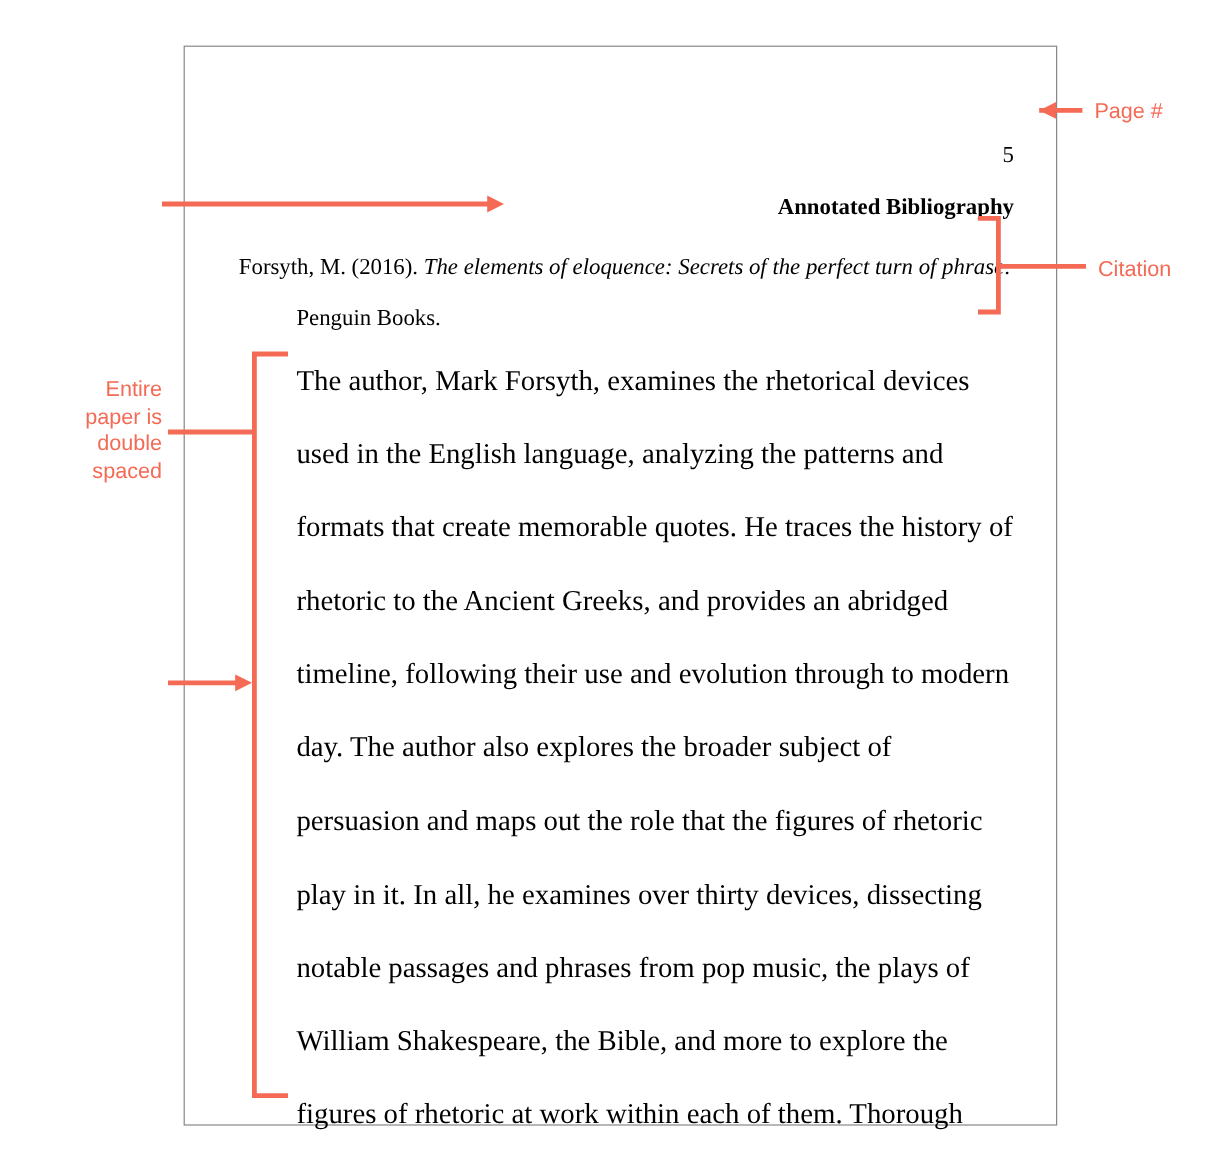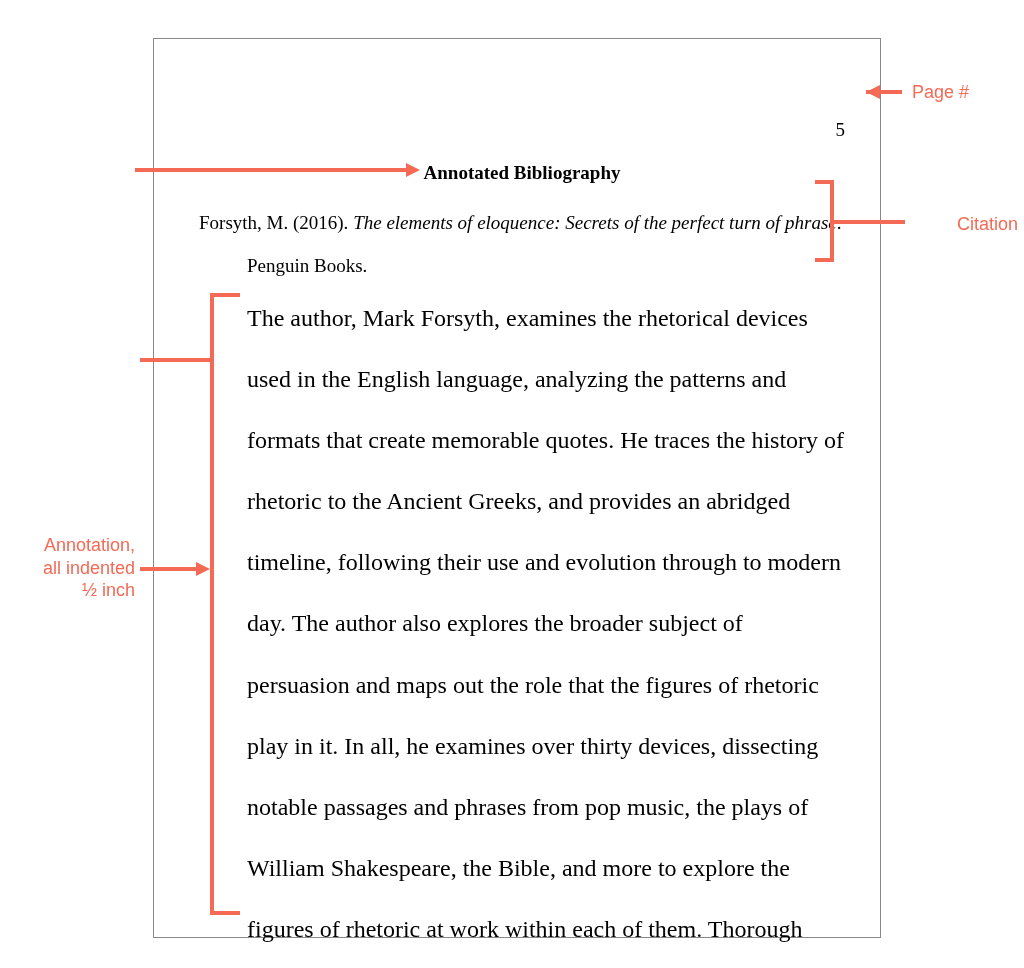--- a/index.html
+++ b/index.html
@@ -33,7 +33,7 @@
   }
   .title {
     font-weight: bold;
-    text-align: center;
+    text-align: right;
     font-size: 19px;
     margin-top: 78px;
     margin-bottom: 18px;

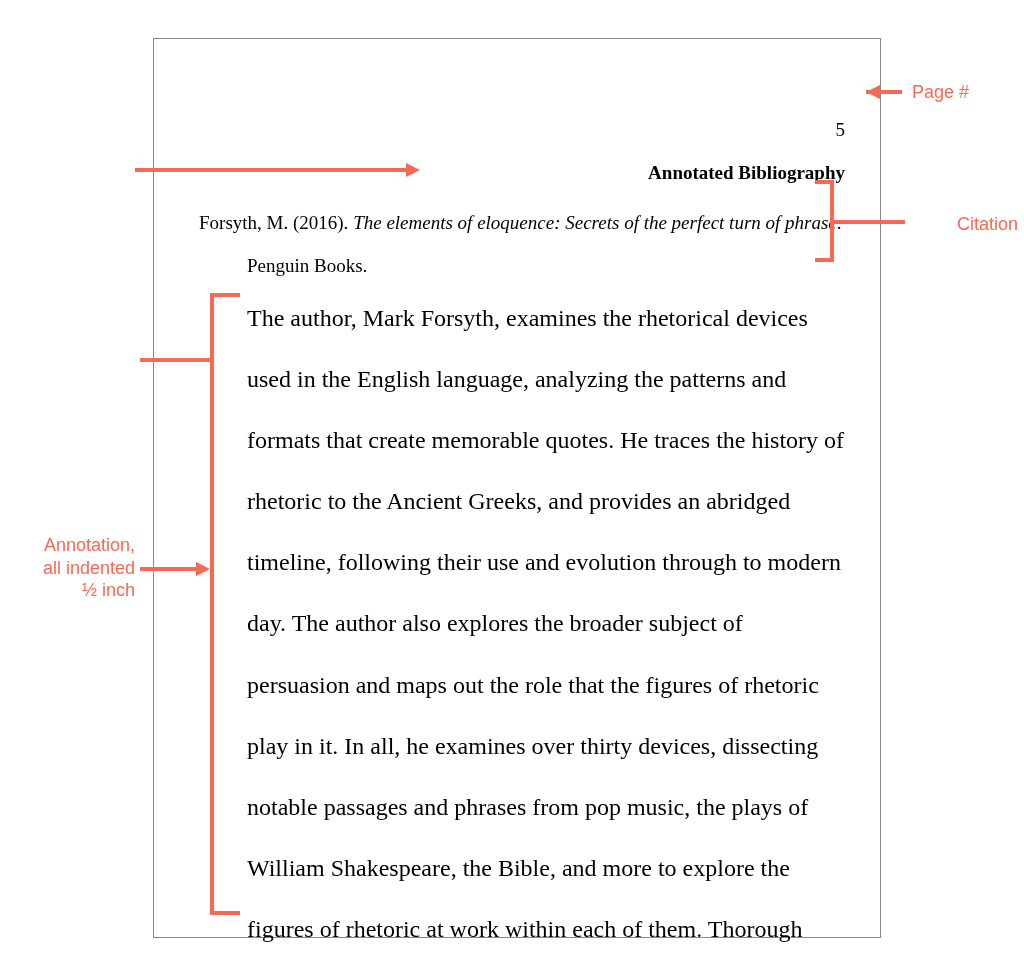--- a/index.html
+++ b/index.html
@@ -99,7 +99,7 @@
   </div>
 
   <div class="label right" style="left:912px; top:81px;">Page #</div>
-  <div class="label right" style="left:915px; top:213px;margin-left:42px;">Citation</div>
+  <div class="label right" style="left:915px; top:213px;">Citation</div>
   <div class="label left" style="left:10px; top:534px; width:125px; white-space:pre-line;">Annotation,
 all indented
 ½ inch</div>

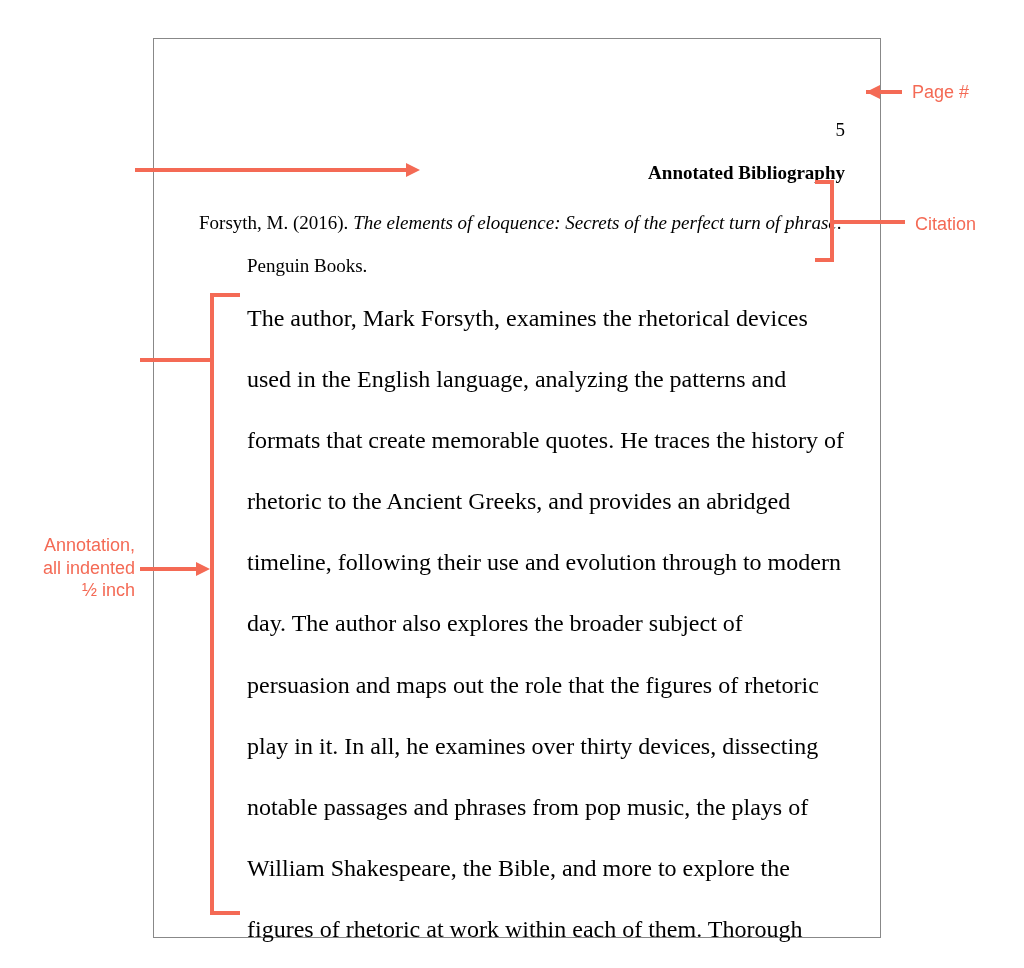--- a/index.html
+++ b/index.html
@@ -100,6 +100,10 @@
 
   <div class="label right" style="left:912px; top:81px;">Page #</div>
   <div class="label right" style="left:915px; top:213px;">Citation</div>
+  <div class="label left" style="left:55px; top:313px; width:80px; white-space:pre-line;">Entire
+paper is
+double
+spaced</div>
   <div class="label left" style="left:10px; top:534px; width:125px; white-space:pre-line;">Annotation,
 all indented
 ½ inch</div>

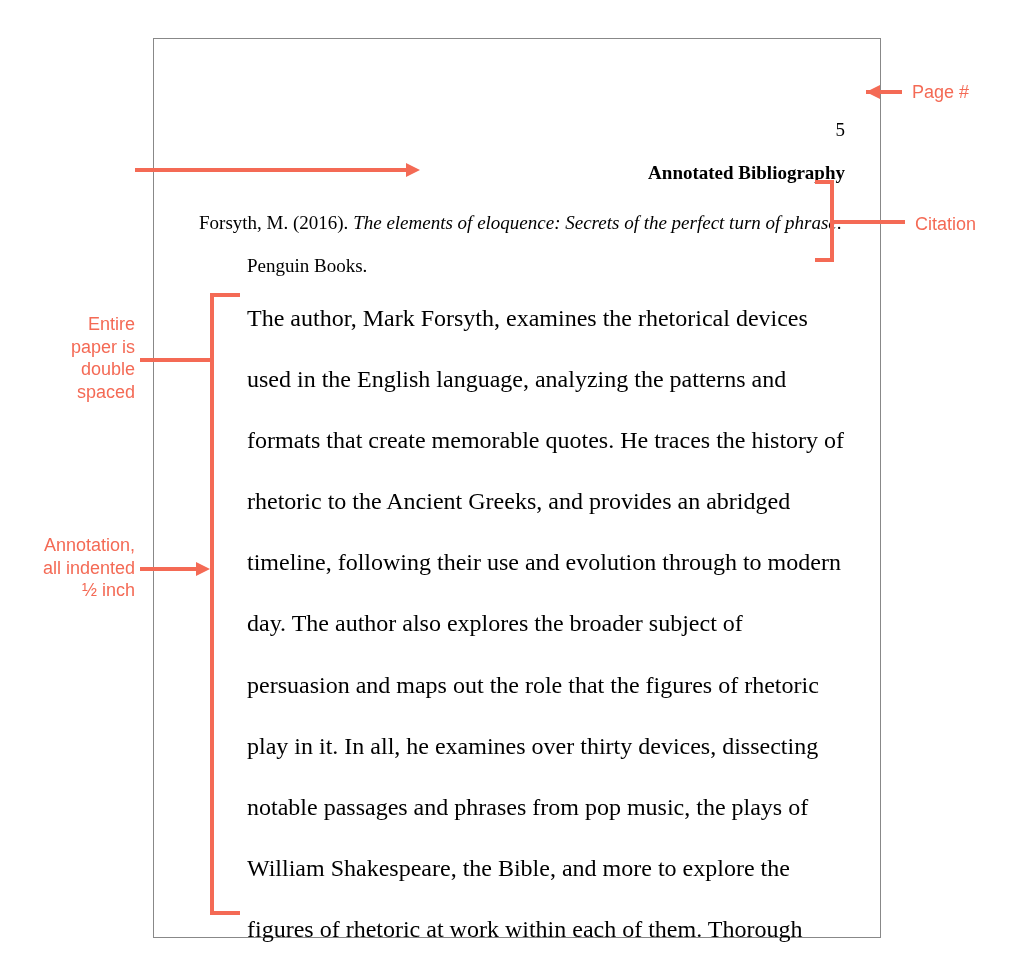--- a/index.html
+++ b/index.html
@@ -104,9 +104,6 @@
 paper is
 double
 spaced</div>
-  <div class="label left" style="left:10px; top:534px; width:125px; white-space:pre-line;">Annotation,
-all indented
-½ inch</div>
 
   <svg class="overlay">
 

